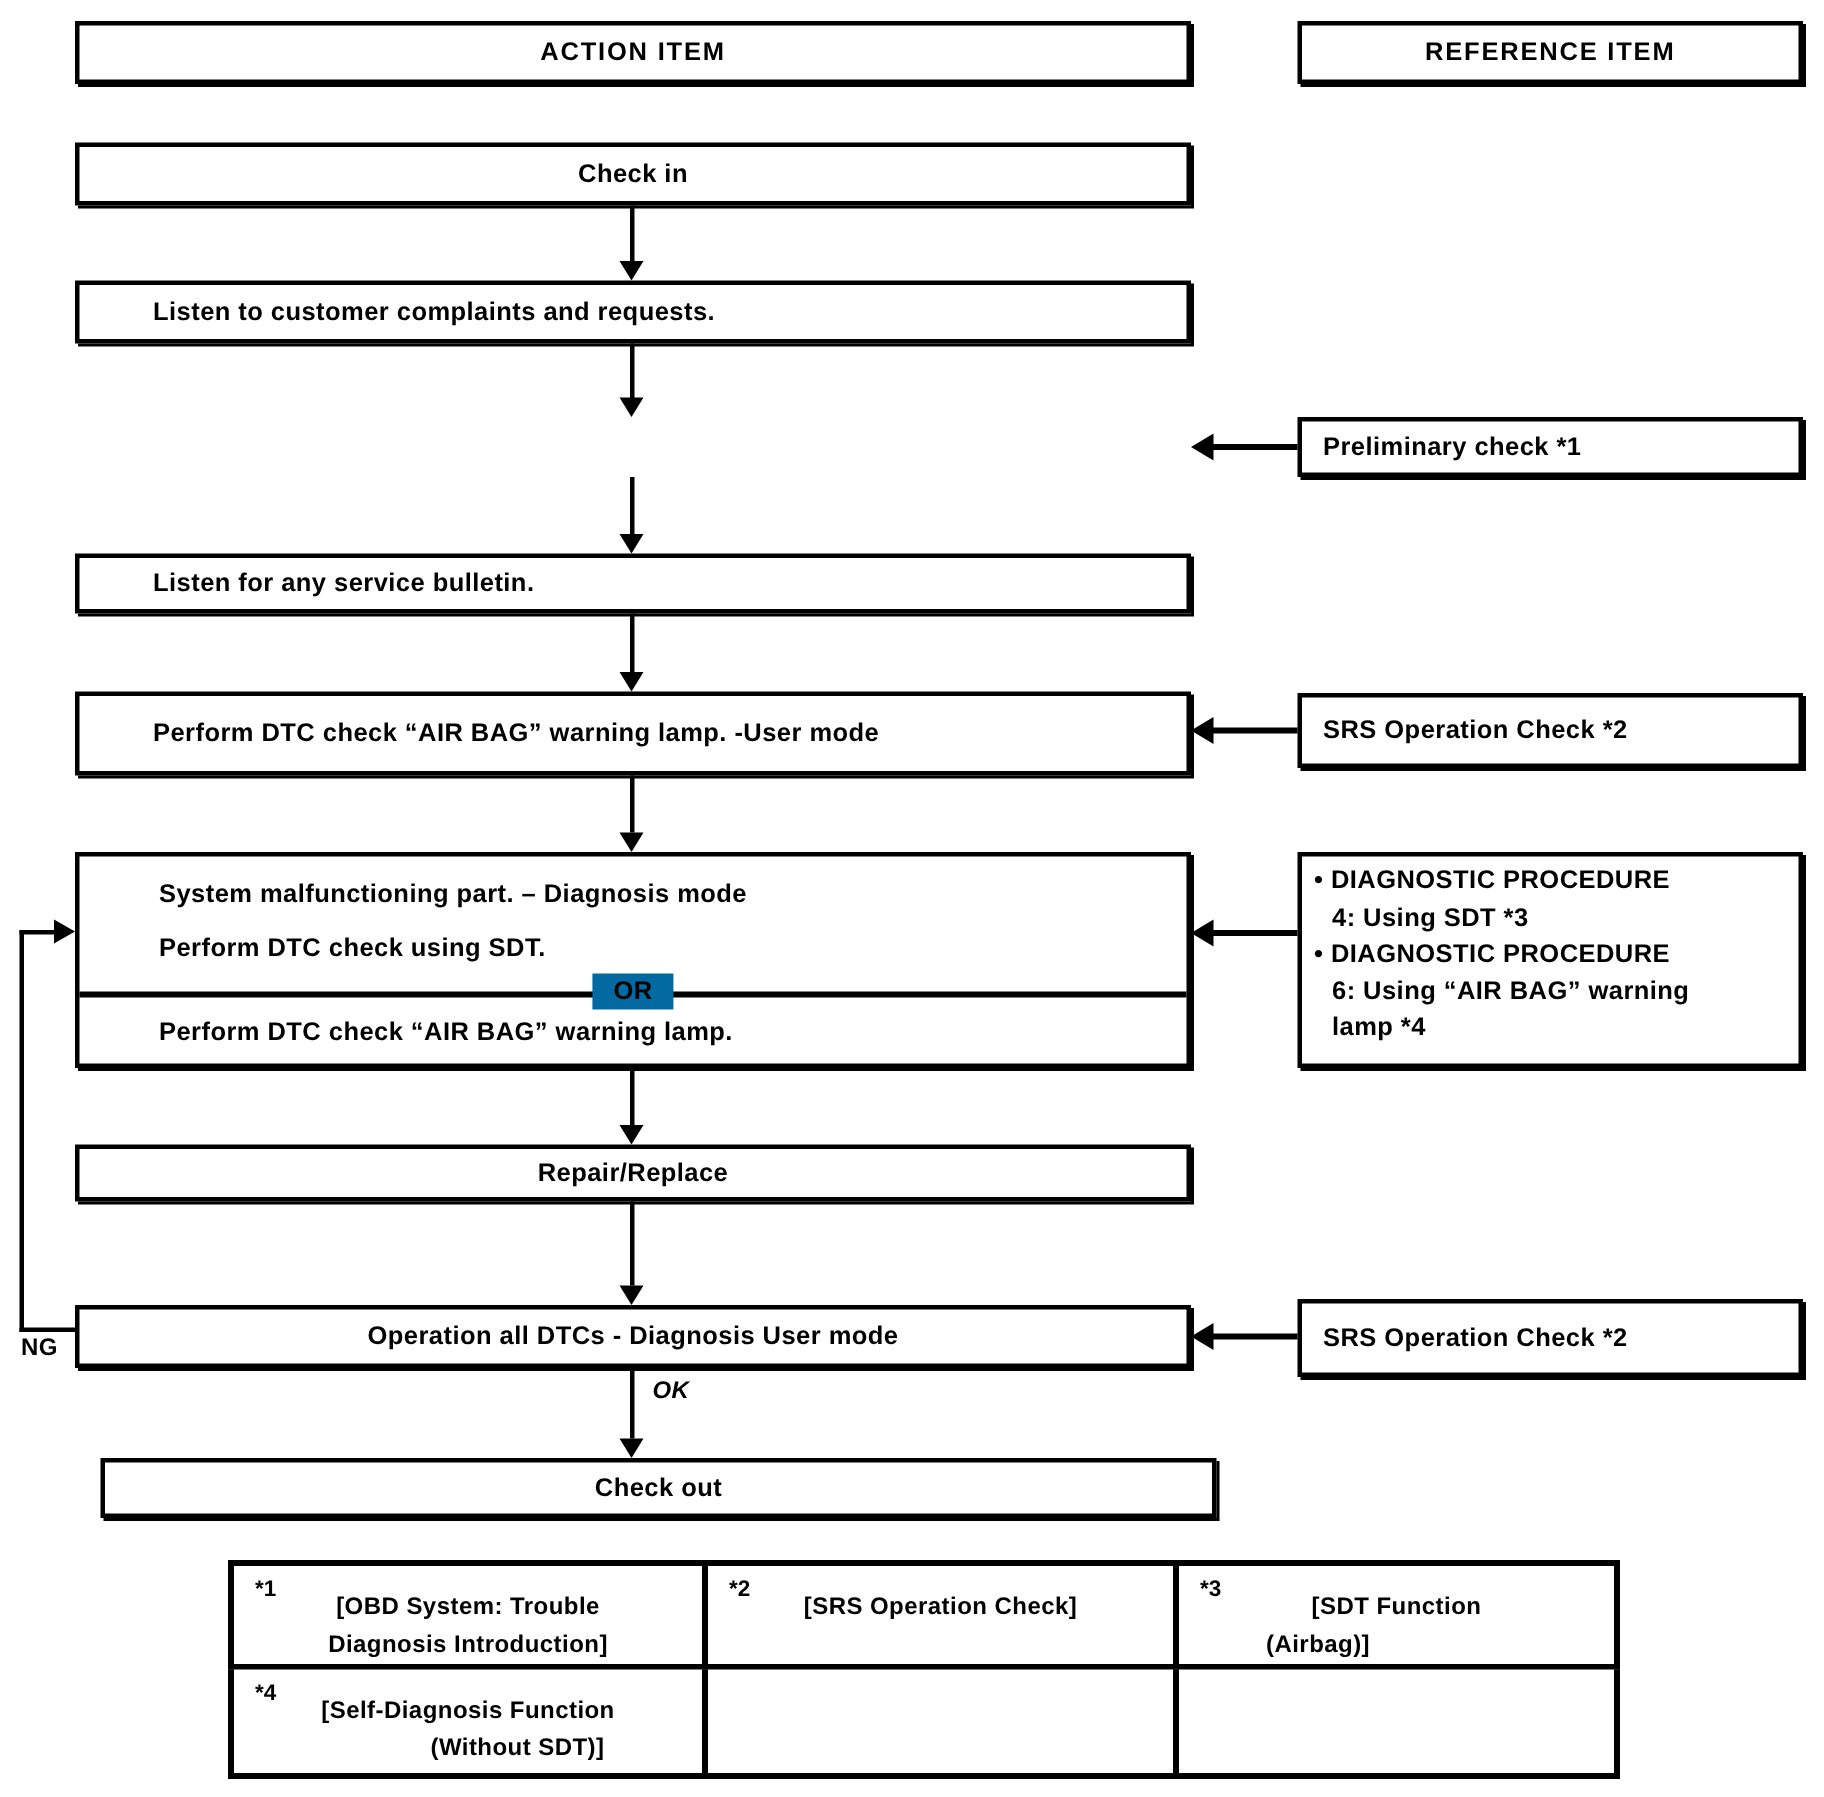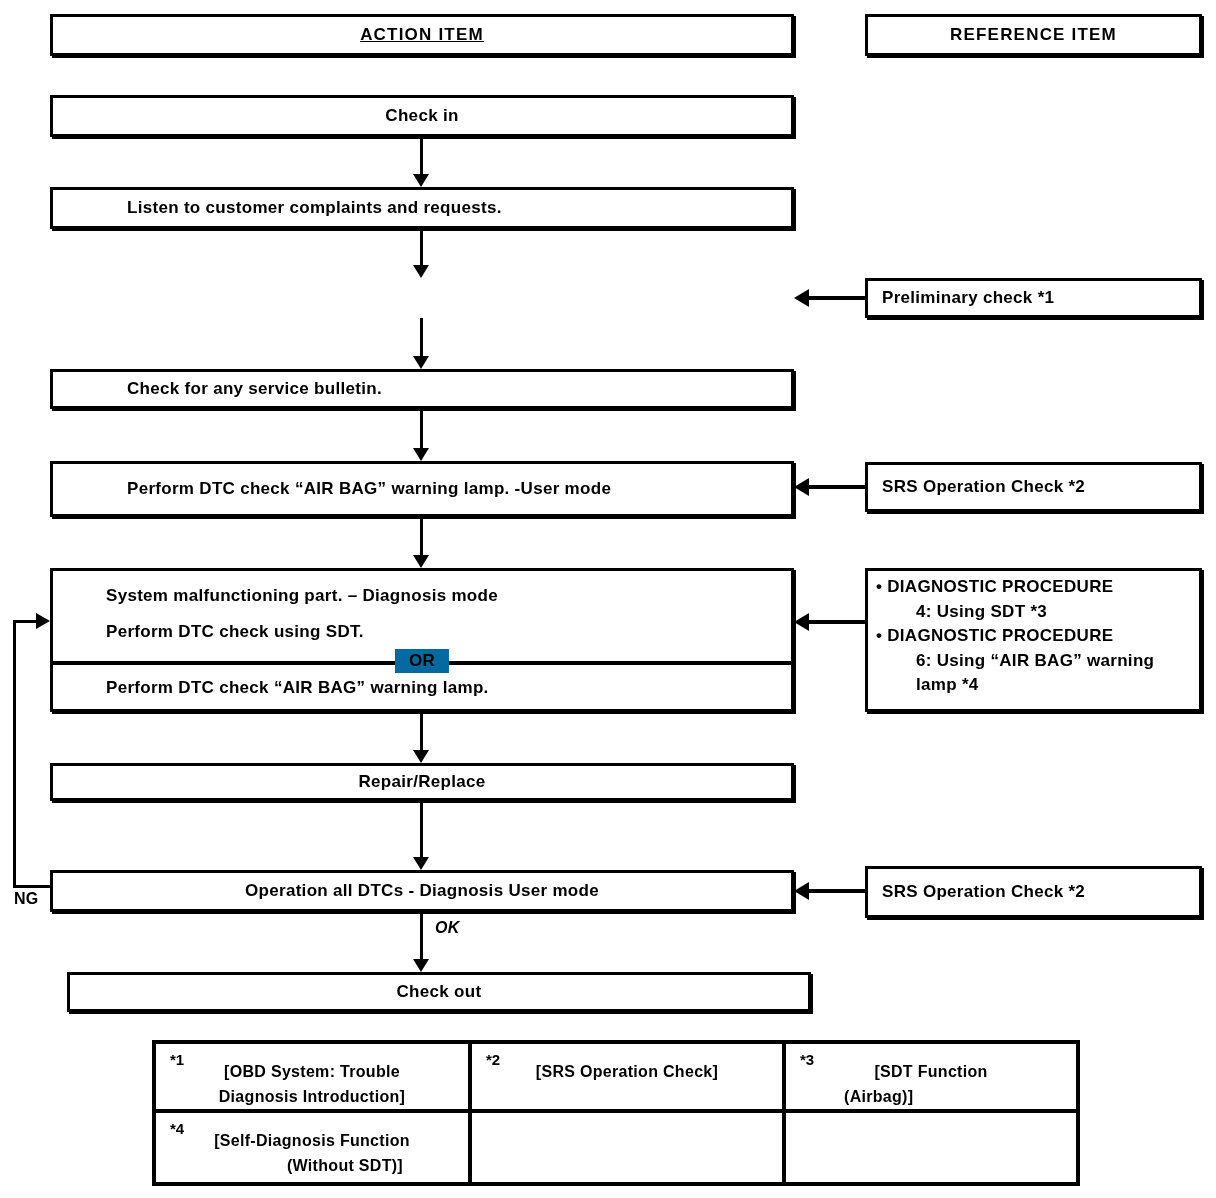--- a/index.html
+++ b/index.html
@@ -74,7 +74,7 @@
 
 <div class="canvas">
 
-  <div class="box main fc hdr" style="top:14px;height:42px;text-decoration:underline;">ACTION ITEM</div>
+  <div class="box main fc hdr" style="top:14px;height:42px;">ACTION ITEM</div>
   <div class="box ref fc hdr" style="top:14px;height:42px;">REFERENCE ITEM</div>
 
   <div class="box main fc" style="top:95px;height:42px;">Check in</div>

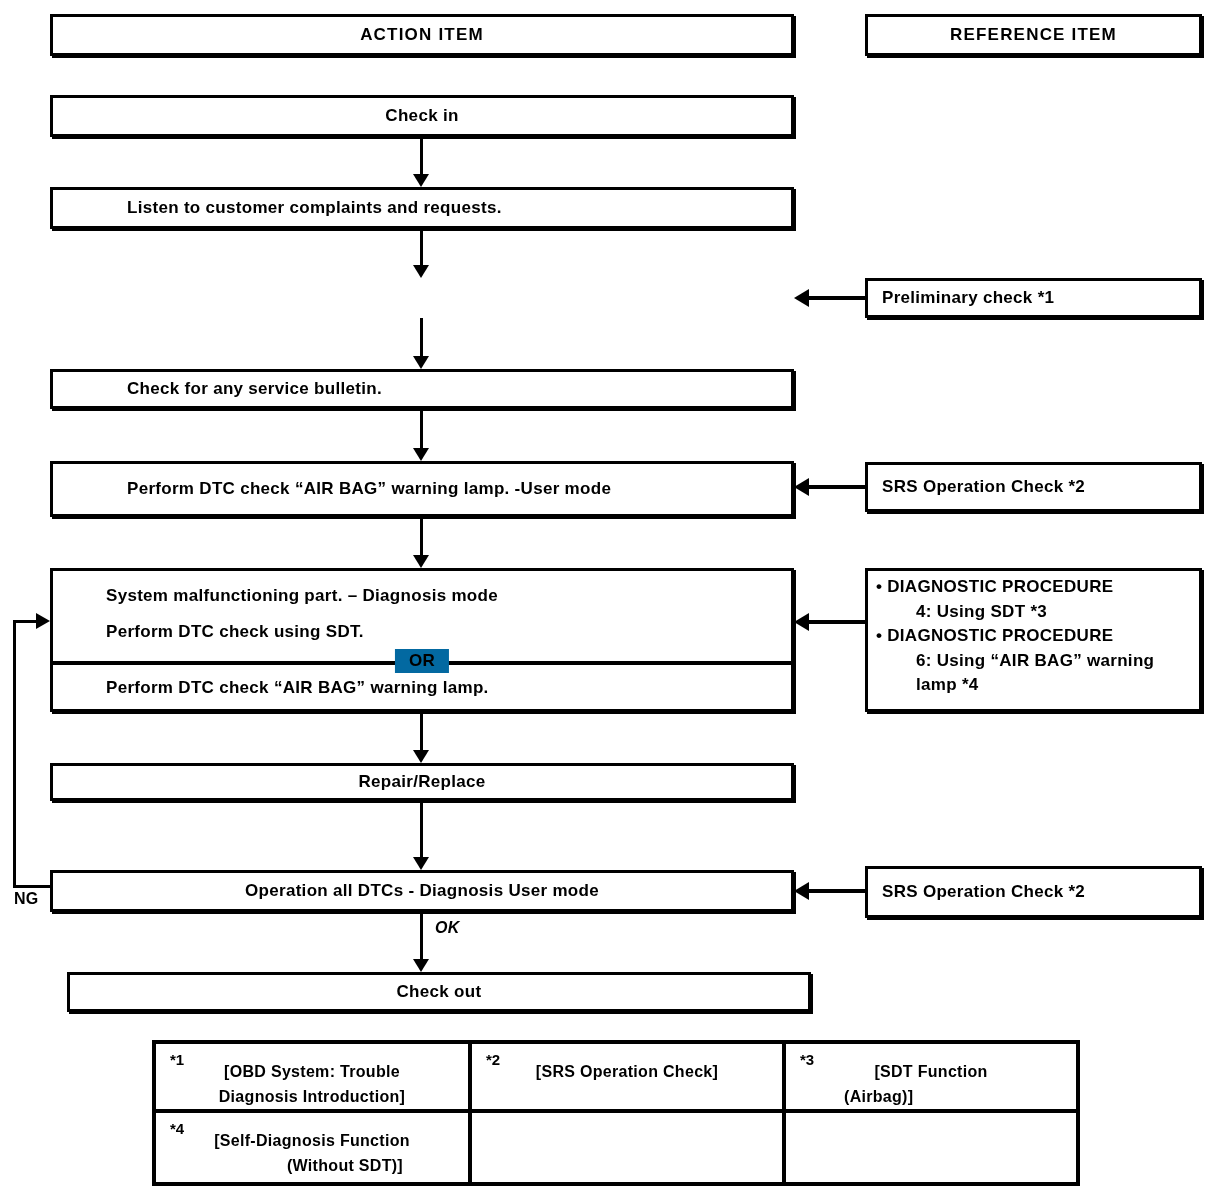--- a/index.html
+++ b/index.html
@@ -15,7 +15,7 @@
     font-size:17px; letter-spacing:0.3px; line-height:22px;
   }
   .fc { display:flex; align-items:center; justify-content:center; text-align:center; }
-  .fl { display:flex; align-items:center; padding-left:74px; }
+  .fl { display:flex; align-items:center; padding-left:49px; }
   .hdr { letter-spacing:1.2px; }
   .main { left:50px; width:744px; }
   .ref  { left:865px; width:337px; }

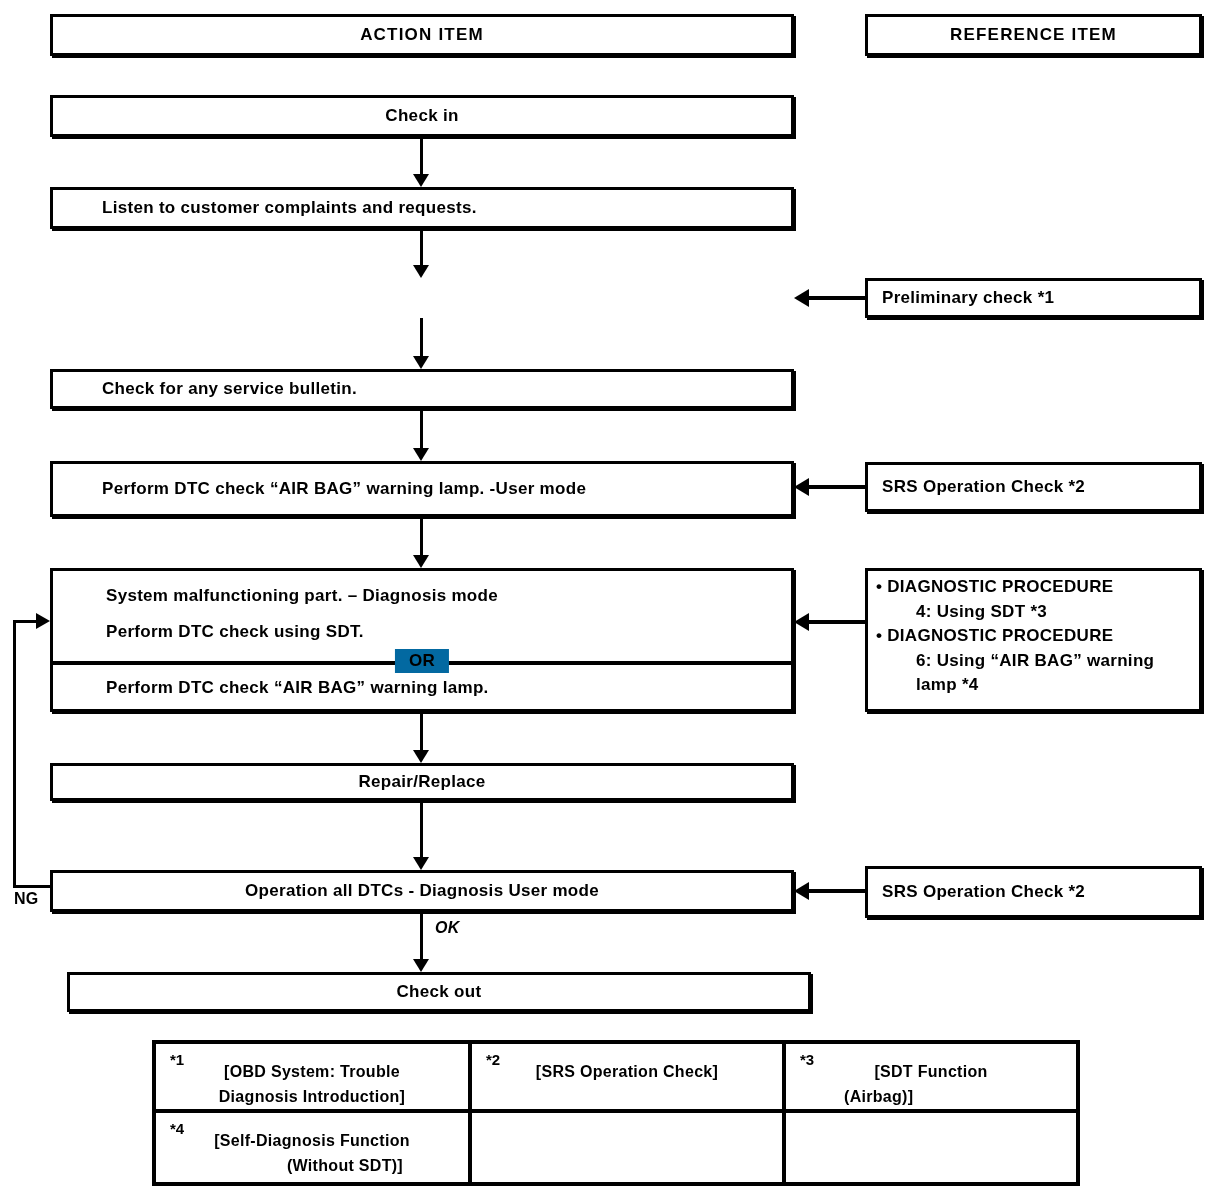--- a/index.html
+++ b/index.html
@@ -82,7 +82,7 @@
   <div class="box main fl" style="top:187px;height:42px;">Listen to customer complaints and requests.</div>
 
 
-  <div class="box main fl" style="top:369px;height:40px;">Check for any service bulletin.</div>
+  <div class="box main fl" style="top:369px;height:40px;">Listen for any service bulletin.</div>
 
   <div class="box main fl" style="top:461px;height:56px;">Perform DTC check “AIR BAG” warning lamp. -User mode</div>
 

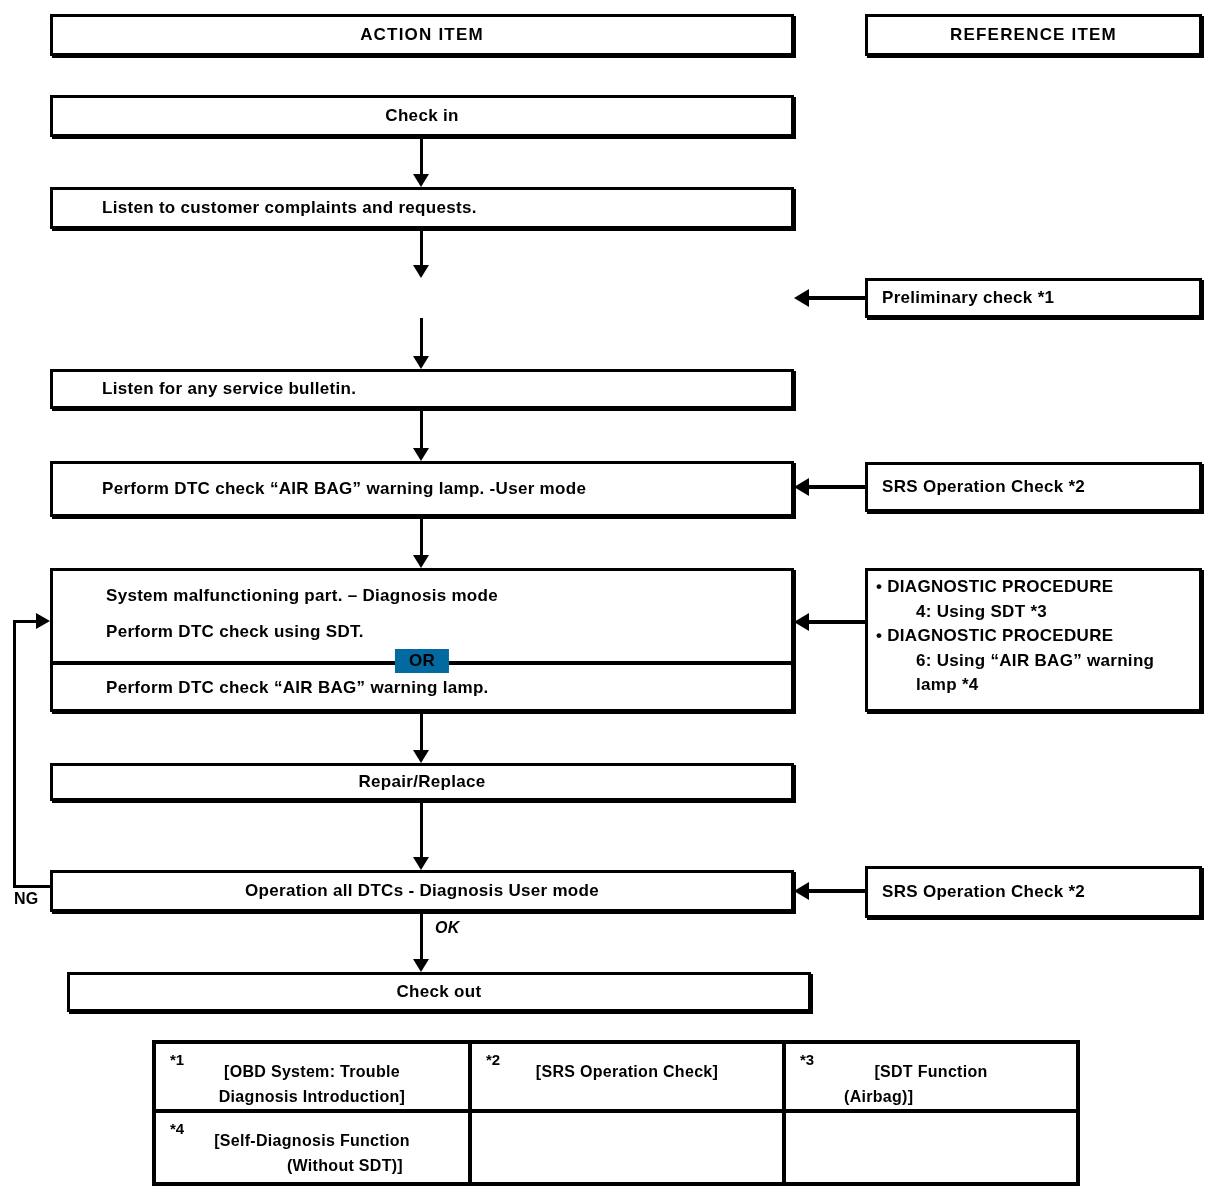--- a/index.html
+++ b/index.html
@@ -33,7 +33,7 @@
   .diag-list { padding-top:4px; }
   .dl { line-height:24.5px; white-space:nowrap; }
   .dl.b { padding-left:8px; }
-  .dl.c { padding-left:48px; }
+  .dl.c { padding-left:20px; }
 
   
   .vline { position:absolute; left:420px; width:3px; background:#000; }

